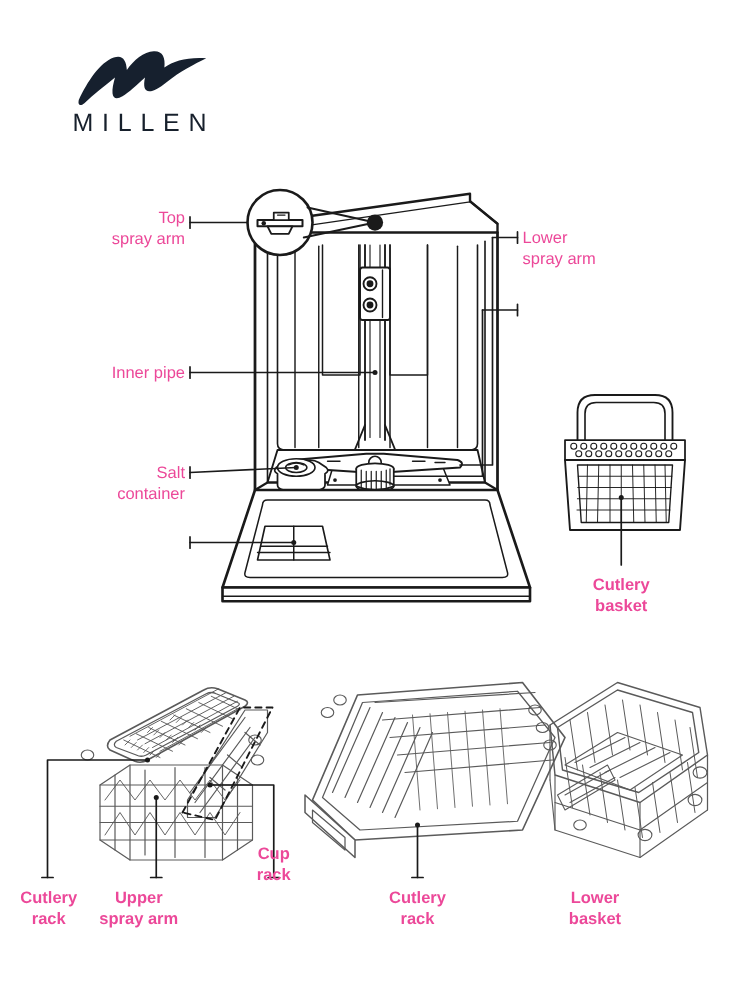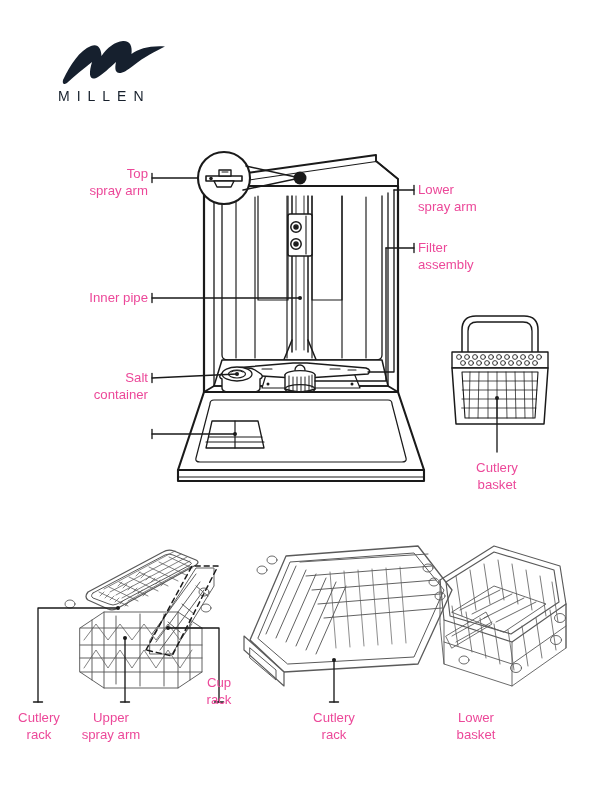--- a/index.html
+++ b/index.html
@@ -41,7 +41,7 @@
     position: absolute;
     left: 0px;
     top: 48px;
-    font-size: 14px;
+    font-size: 20px;
     letter-spacing: 7px;
     font-weight: 400;
     color: #17202c;

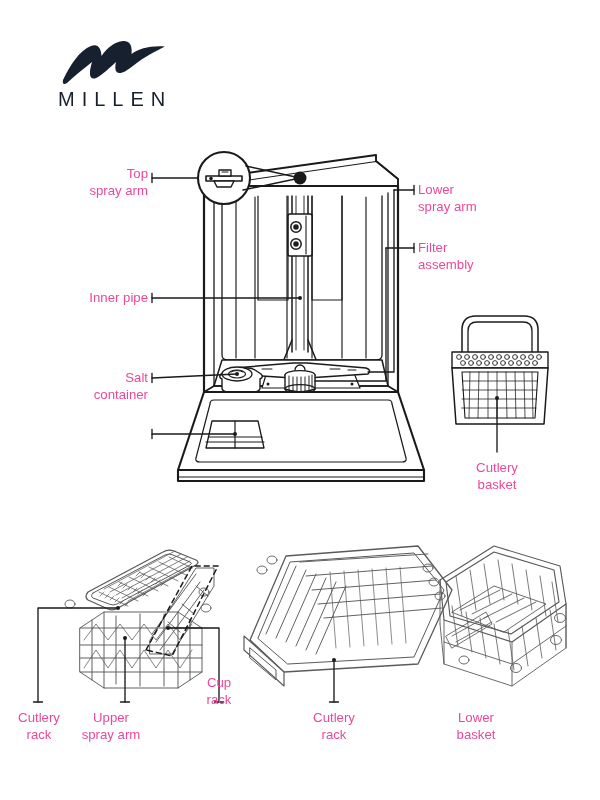--- a/index.html
+++ b/index.html
@@ -425,8 +425,6 @@
   <div class="label l lbl-lower-spray">Lower
 spray arm</div>
 
-  <div class="label l lbl-filter">Filter
-assembly</div>
 
   <div class="label c lbl-cutlery-bskt">Cutlery
 basket</div>

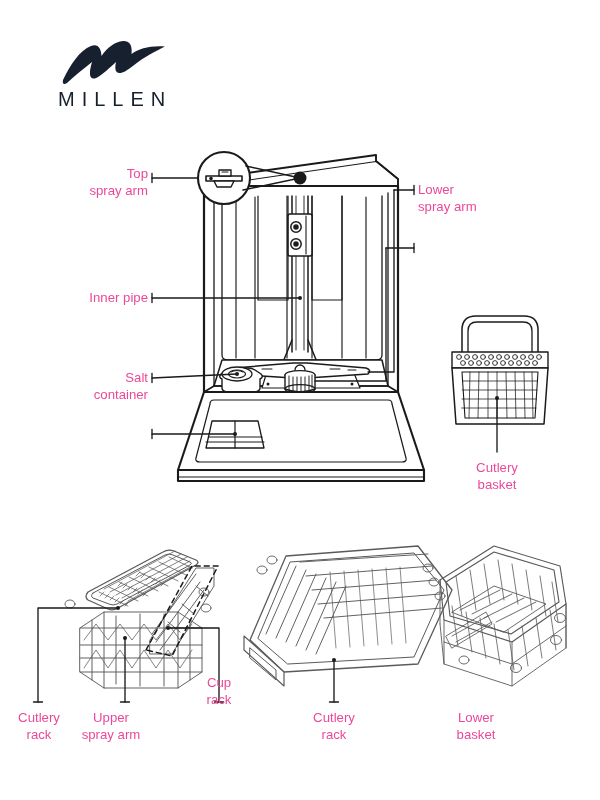--- a/index.html
+++ b/index.html
@@ -65,7 +65,7 @@
   }
   .label.r { text-align: right; }
   .label.l { text-align: left; }
-  .label.c { text-align: center; }
+  .label.c { text-align: center; font-weight: bold; }
 
   .lbl-top-spray    { left: 44px;  top: 166px; width: 104px; }
   .lbl-inner-pipe   { left: 24px;  top: 290px; width: 124px; }

